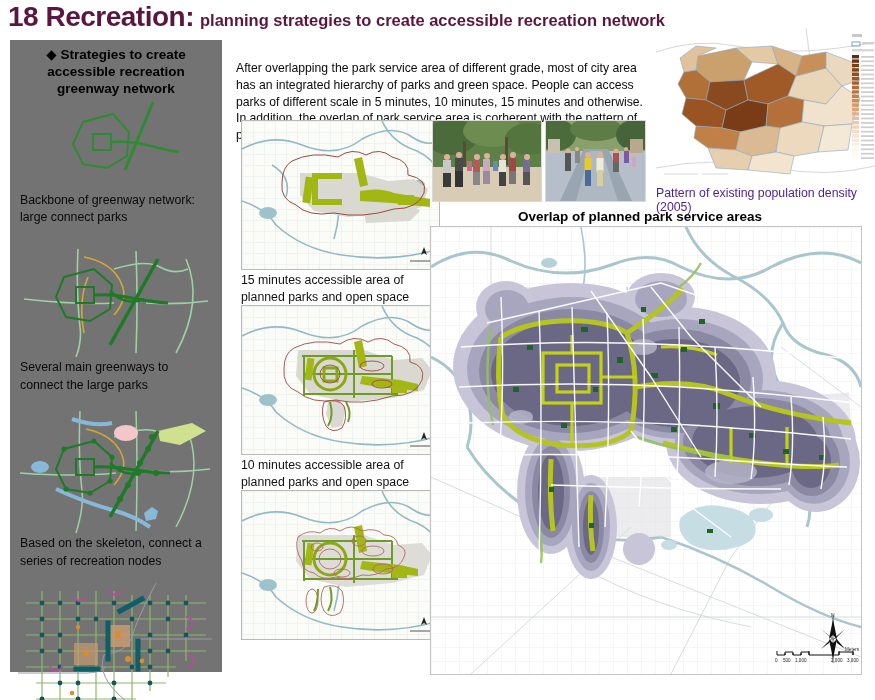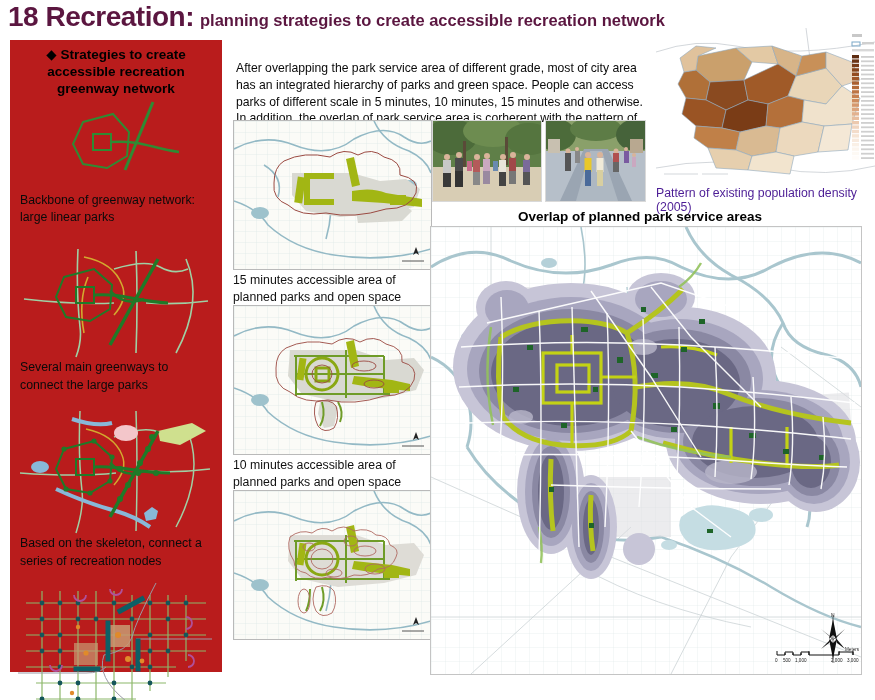--- a/index.html
+++ b/index.html
@@ -12,7 +12,7 @@
   .page-title .sub{font-size:16.5px;font-weight:bold;margin-left:6px;margin-top:8px;}
 
   
-  .sidebar{position:absolute;left:10px;top:40px;width:212px;height:632px;background:#b91c1c;}
+  .sidebar{position:absolute;left:10px;top:40px;width:212px;height:632px;background:#737373;}
   .sidebar-heading{font-size:13.5px;font-weight:bold;text-align:center;padding:7px 6px 2px 6px;line-height:1.25;color:#000;}
   .step{margin:0 0 2px 0;}
   .step svg{display:block;margin:0 auto;}

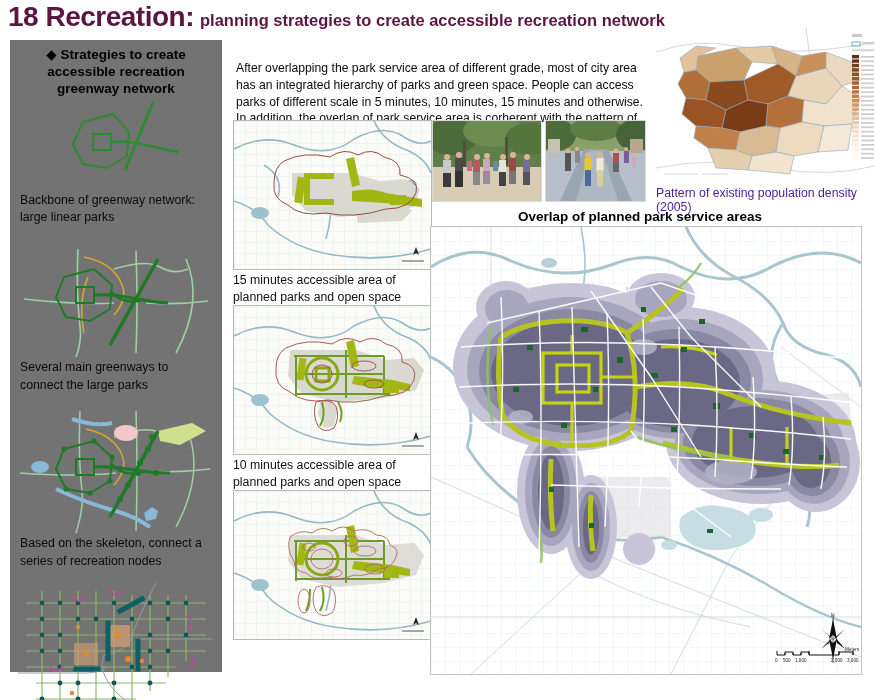--- a/index.html
+++ b/index.html
@@ -60,7 +60,7 @@
           <path d="M132,2 L104,70" stroke-width="3"></path>
         </g>
       </svg>
-      <div class="step-caption">Backbone of greenway network: large linear parks</div>
+      <div class="step-caption">Backbone of greenway network: large connect parks</div>
     </div>
 
     <div class="step" style="margin-top:14px;">

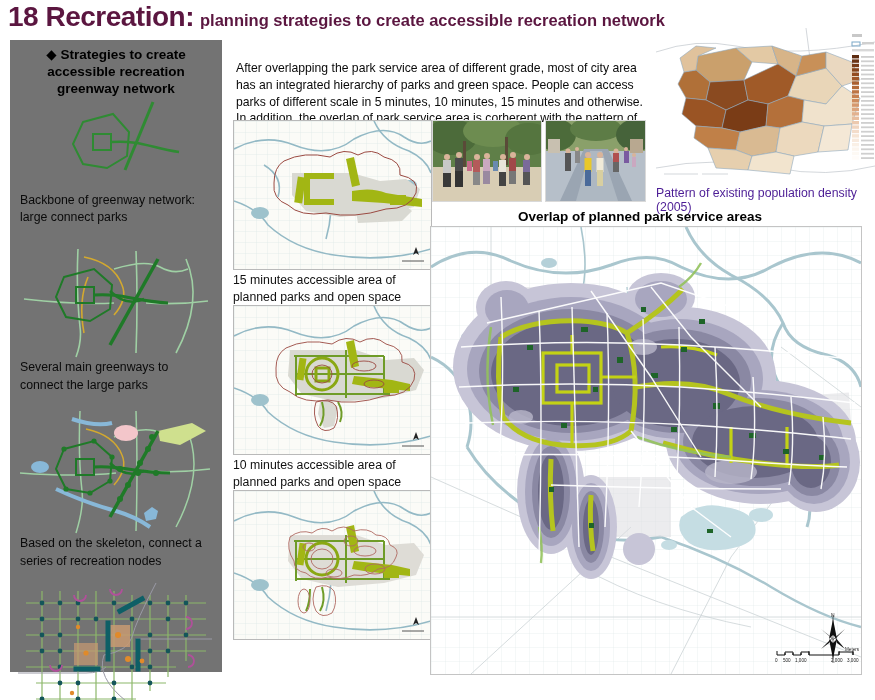--- a/index.html
+++ b/index.html
@@ -22,7 +22,7 @@
   .main-heading{position:absolute;left:236px;top:38px;font-size:15.5px;font-weight:bold;color:#000;}
   .main-paragraph{position:absolute;left:236px;top:60px;width:420px;font-size:12.2px;line-height:1.38;color:#0a0a0a;}
 
-  .thumb{position:absolute;left:233px;width:197px;}
+  .thumb{position:absolute;left:241px;width:197px;}
   .thumb .map{width:197px;height:148px;border:1px solid #b9b9b9;background:#fbfbf8;display:block;}
   .thumb .cap{font-size:12.3px;line-height:1.4;margin-top:2px;background:rgba(255,255,255,.85);}
 

